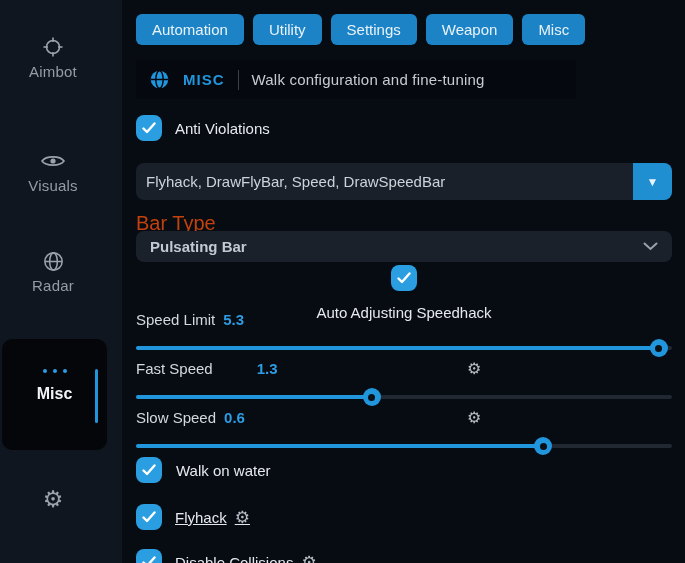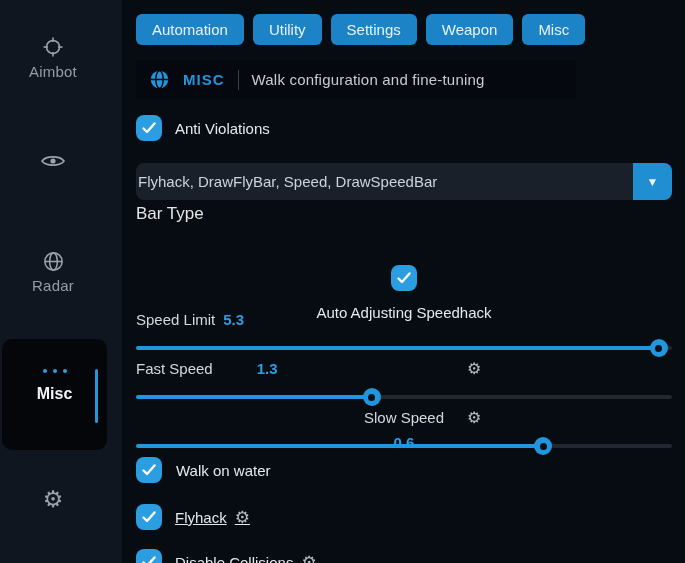--- a/index.html
+++ b/index.html
@@ -126,6 +126,7 @@
         <circle cx="13" cy="11" r="2.6" fill="#9aa3ad" stroke="none"></circle>
       </svg>
     </div>
+    <div class="nav-label">Visuals</div>
   </div>
 
   <div class="nav-item nav-radar">

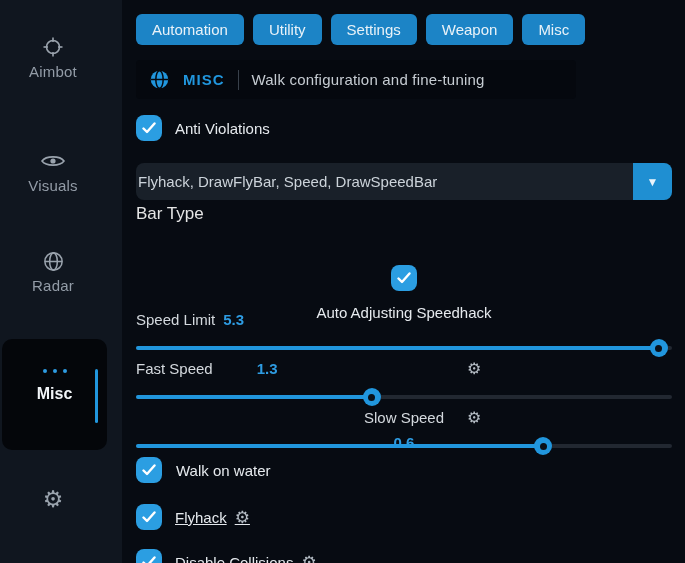--- a/index.html
+++ b/index.html
@@ -70,7 +70,7 @@
     top:163px; height:37px; background:#192029; border-radius:8px;
     display:flex; align-items:center; overflow:hidden; cursor:pointer;
   }
-  .multiselect-value { flex:1; padding:0 2px; font-size:15px; color:#ccd3da; white-space:nowrap; }
+  .multiselect-value { flex:1; padding:0 10px; font-size:15px; color:#ccd3da; white-space:nowrap; }
   .ms-button {
     width:39px; height:37px; background:#1f8fd2; flex:none;
     display:flex; align-items:center; justify-content:center;

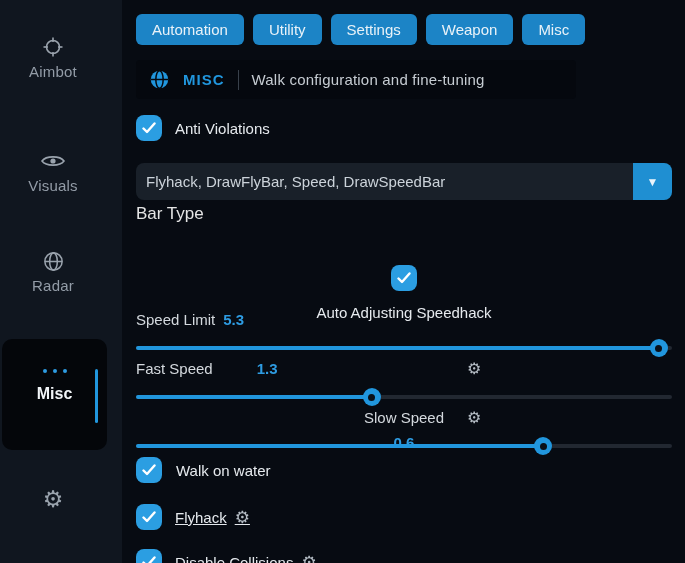--- a/index.html
+++ b/index.html
@@ -76,7 +76,7 @@
     display:flex; align-items:center; justify-content:center;
     color:#eaf4fb; font-size:12px; cursor:pointer;
   }
-  .field-label { top:204px; font-size:17px; color:#e5e5e5; }
+  .field-label { top:212px; font-size:20px; color:#c2410c; }
   
   .select {
     top:231px; height:31px; background:#1a212b; border-radius:8px;

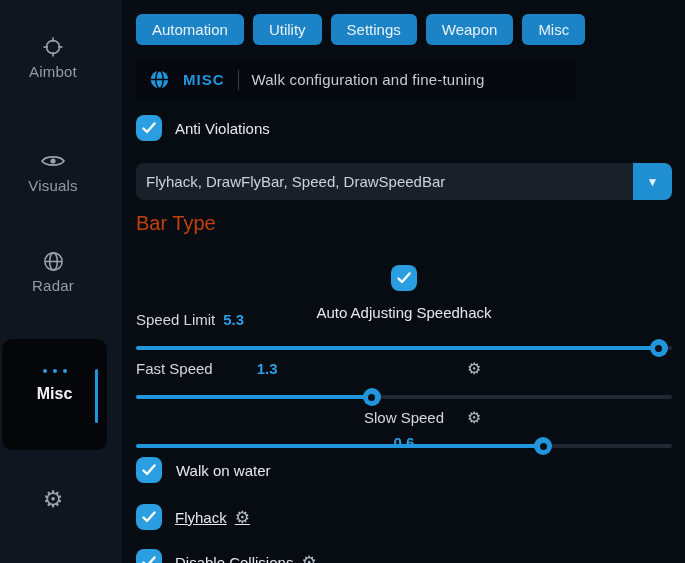--- a/index.html
+++ b/index.html
@@ -199,6 +199,14 @@
   </div>
 
   <div class="row field-label">Bar Type</div>
+  <div class="row select">
+    <span class="select-value">Pulsating Bar</span>
+    <span style="display:flex;">
+      <svg width="15" height="9" viewBox="0 0 15 9" fill="none" stroke="#9aa3ad" stroke-width="2" stroke-linecap="round">
+          <path d="M1.5 1.5 L7.5 7 L13.5 1.5"></path>
+        </svg>
+    </span>
+  </div>
 
   <div class="row check-row row-auto">
     <span class="checkbox">

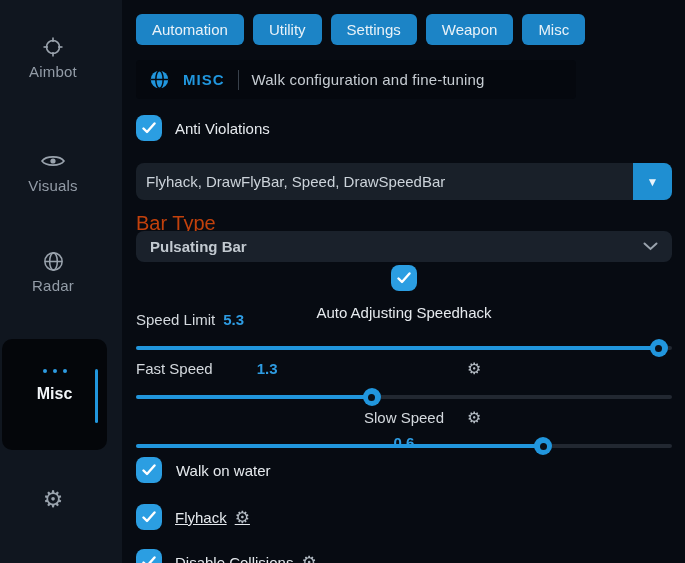--- a/index.html
+++ b/index.html
@@ -90,7 +90,7 @@
   .slider-gear { position:absolute; left:331px; top:-1px; font-size:16px; color:#b4bcc4; cursor:pointer; }
   .lbl-speedlimit { top:311px; }
   .lbl-fast { top:360px;gap:44px; }
-  .lbl-slow { top:409px;flex-direction:column; }
+  .lbl-slow { top:409px; }
   .slider { height:18px; cursor:pointer; }
   .sl-1 { top:339px; } .sl-2 { top:388px; } .sl-3 { top:437px; }
   .track { position:absolute; left:0; right:0; top:7px; height:4px; background:#222831; border-radius:2px; }

